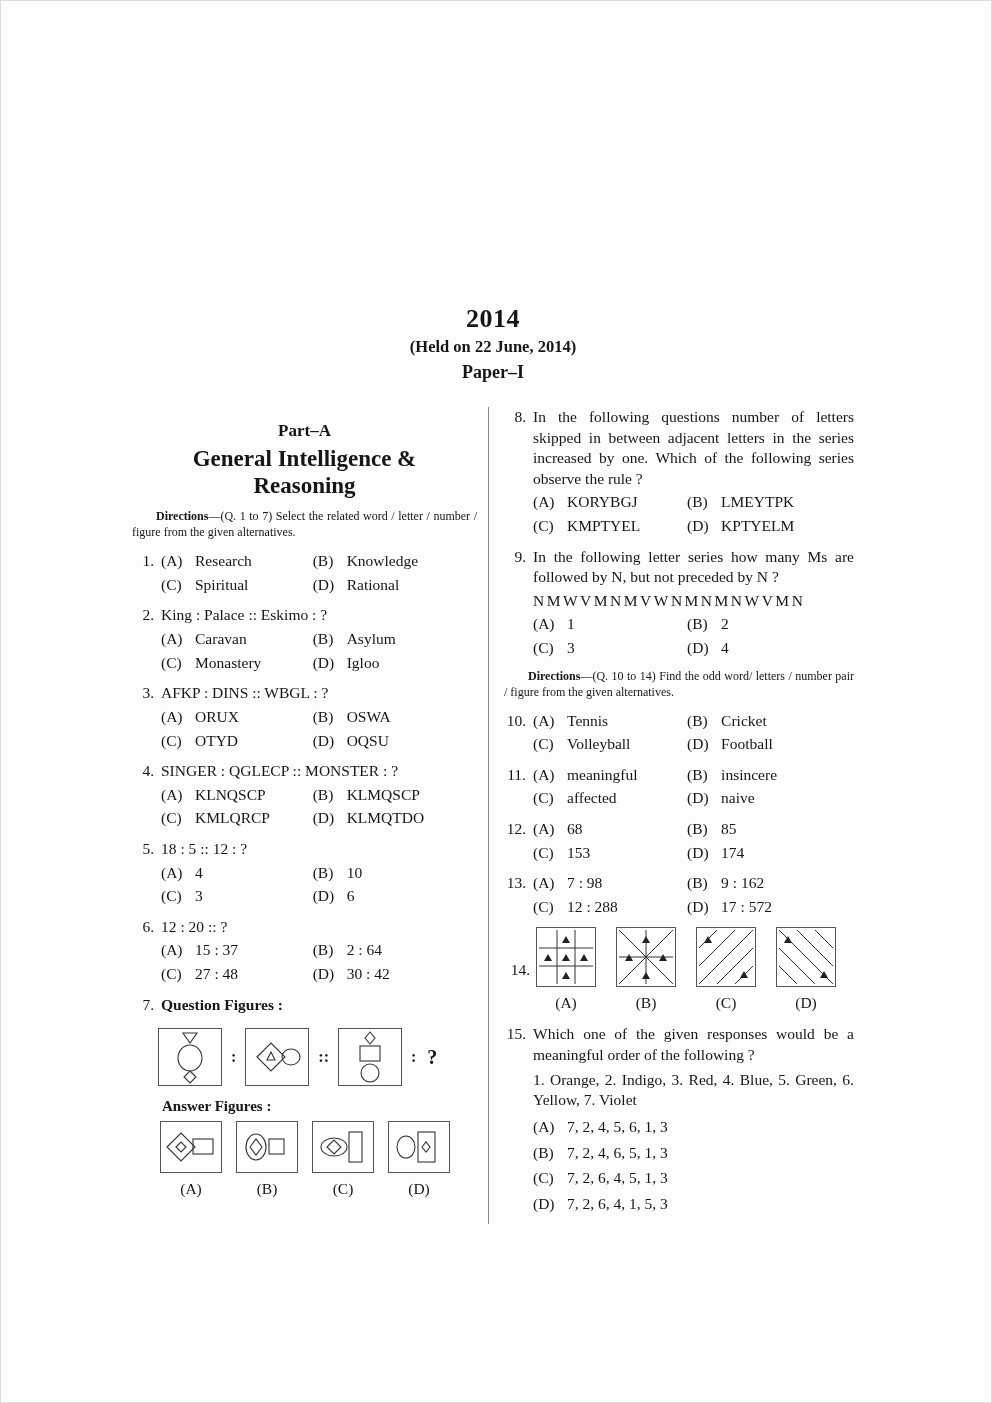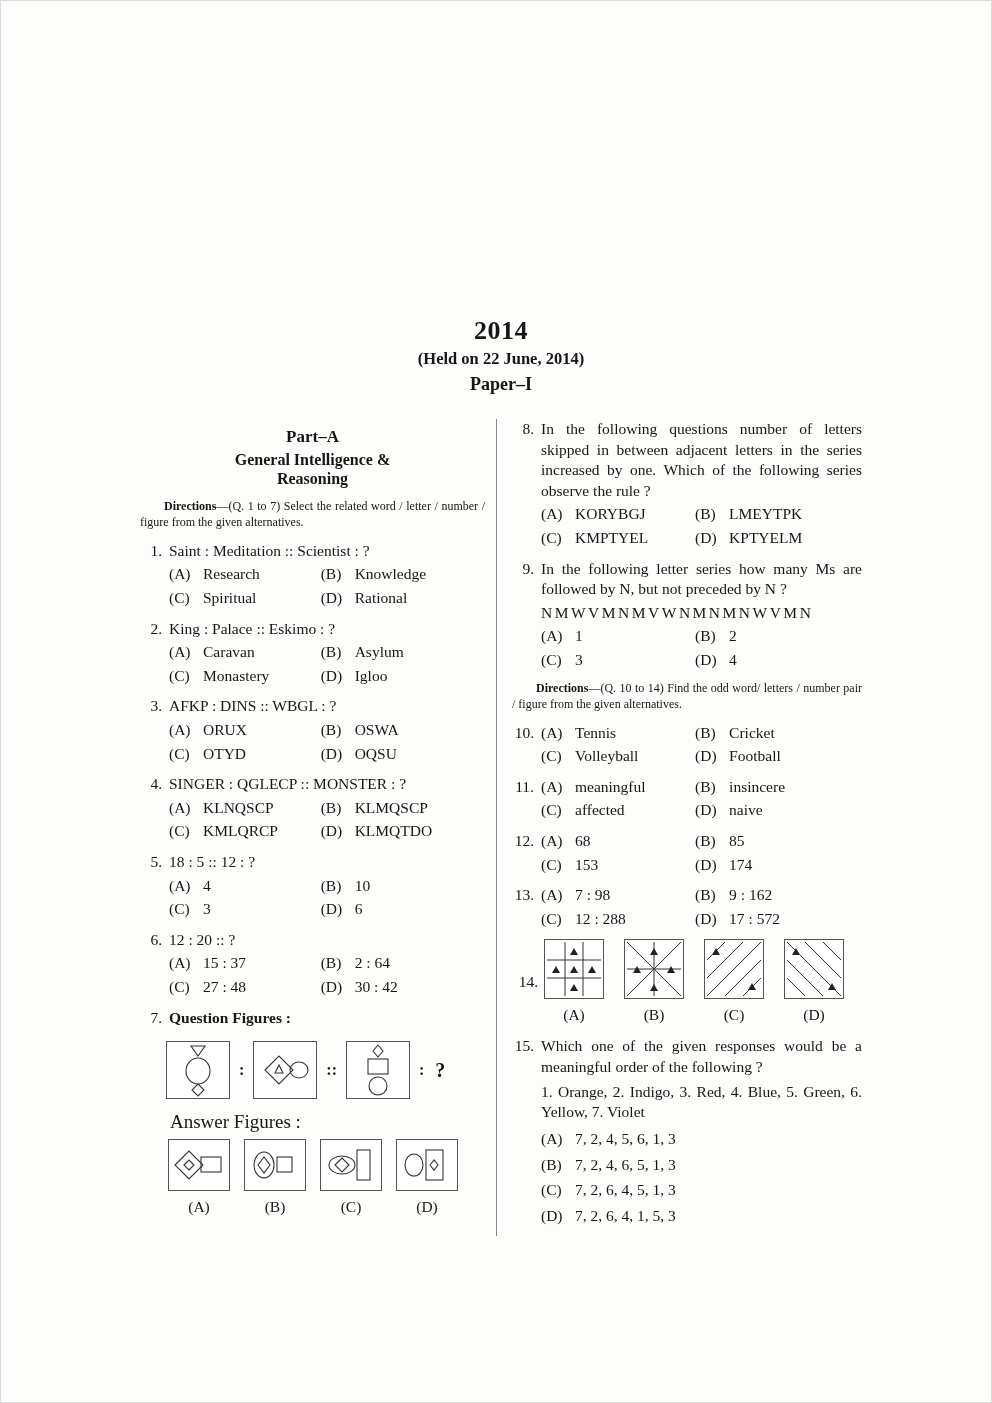--- a/index.html
+++ b/index.html
@@ -17,7 +17,7 @@
     border: 1px solid #dcdcdc;
     overflow: hidden;
   }
-  .content { position: absolute; top: 303px; left: 139px; width: 722px; margin-top: 12px; }
+  .content { position: absolute; top: 303px; left: 131px; width: 722px; }
 
   .header { text-align: center; }
   .year  { font-size: 26px; font-weight: 700; letter-spacing: .5px; }

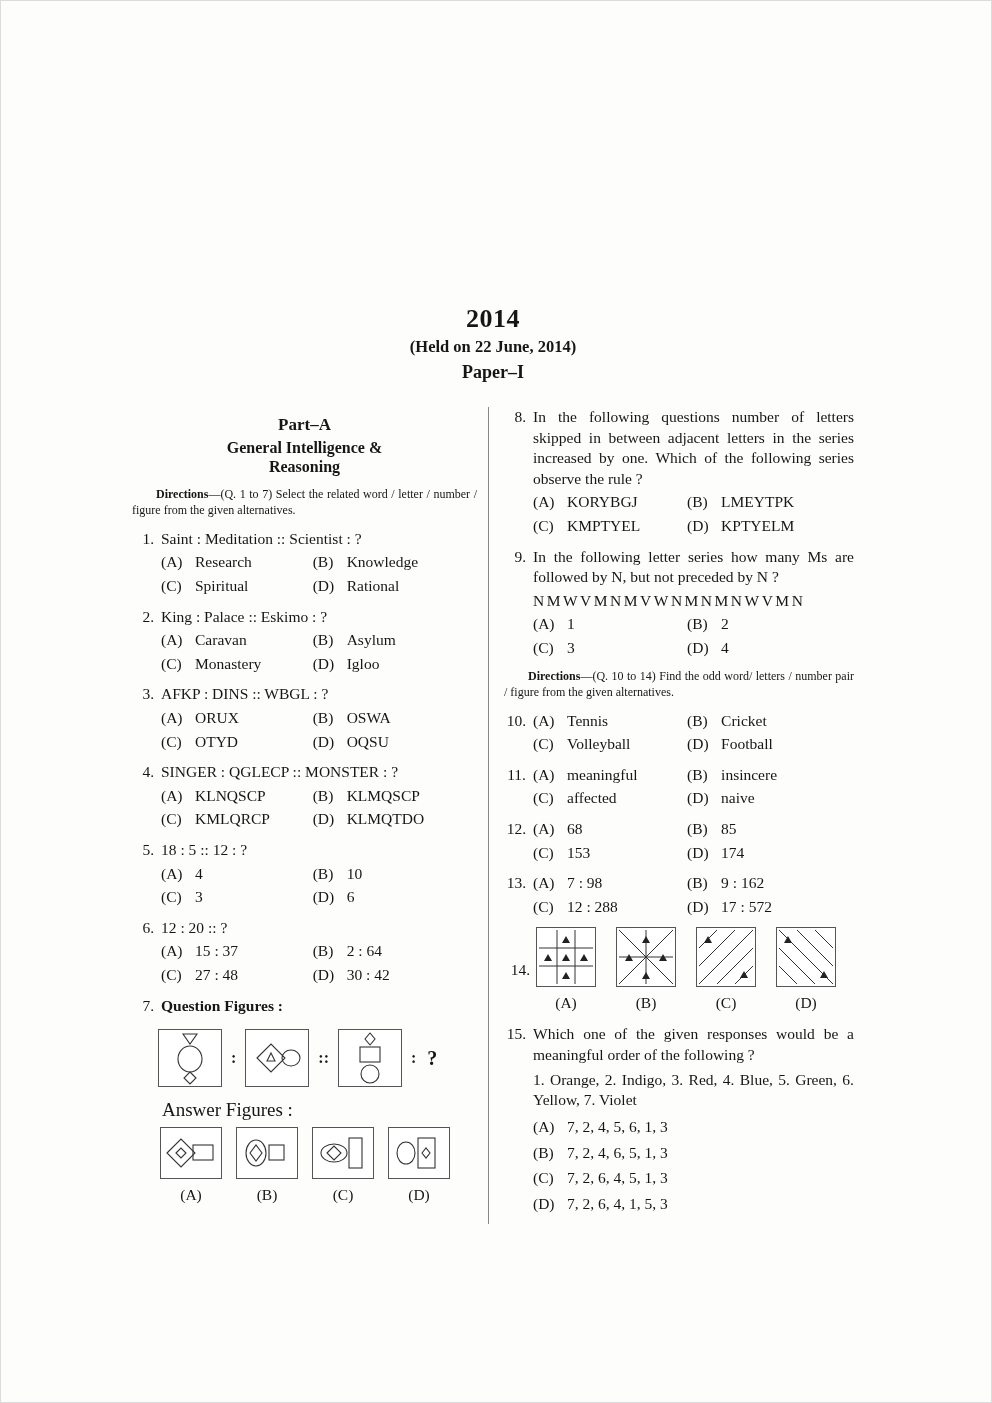--- a/index.html
+++ b/index.html
@@ -29,7 +29,7 @@
   .col-right { width: 366px; padding-left: 15px; border-left: 1px solid #888; }
 
   .part { text-align: center; font-weight: 700; font-size: 17px; }
-  .section-title { text-align: center; font-size: 16px; font-weight: 700; margin: 4px 0 10px; line-height: 1.18; }
+  .section-title { text-align: center; font-size: 23px; font-weight: 700; margin: 4px 0 10px; line-height: 1.18; }
   .directions { text-align: justify; text-indent: 24px; font-size: 12px; line-height: 1.33; margin: 0 0 10px; }
   .bold { font-weight: 700; }
 

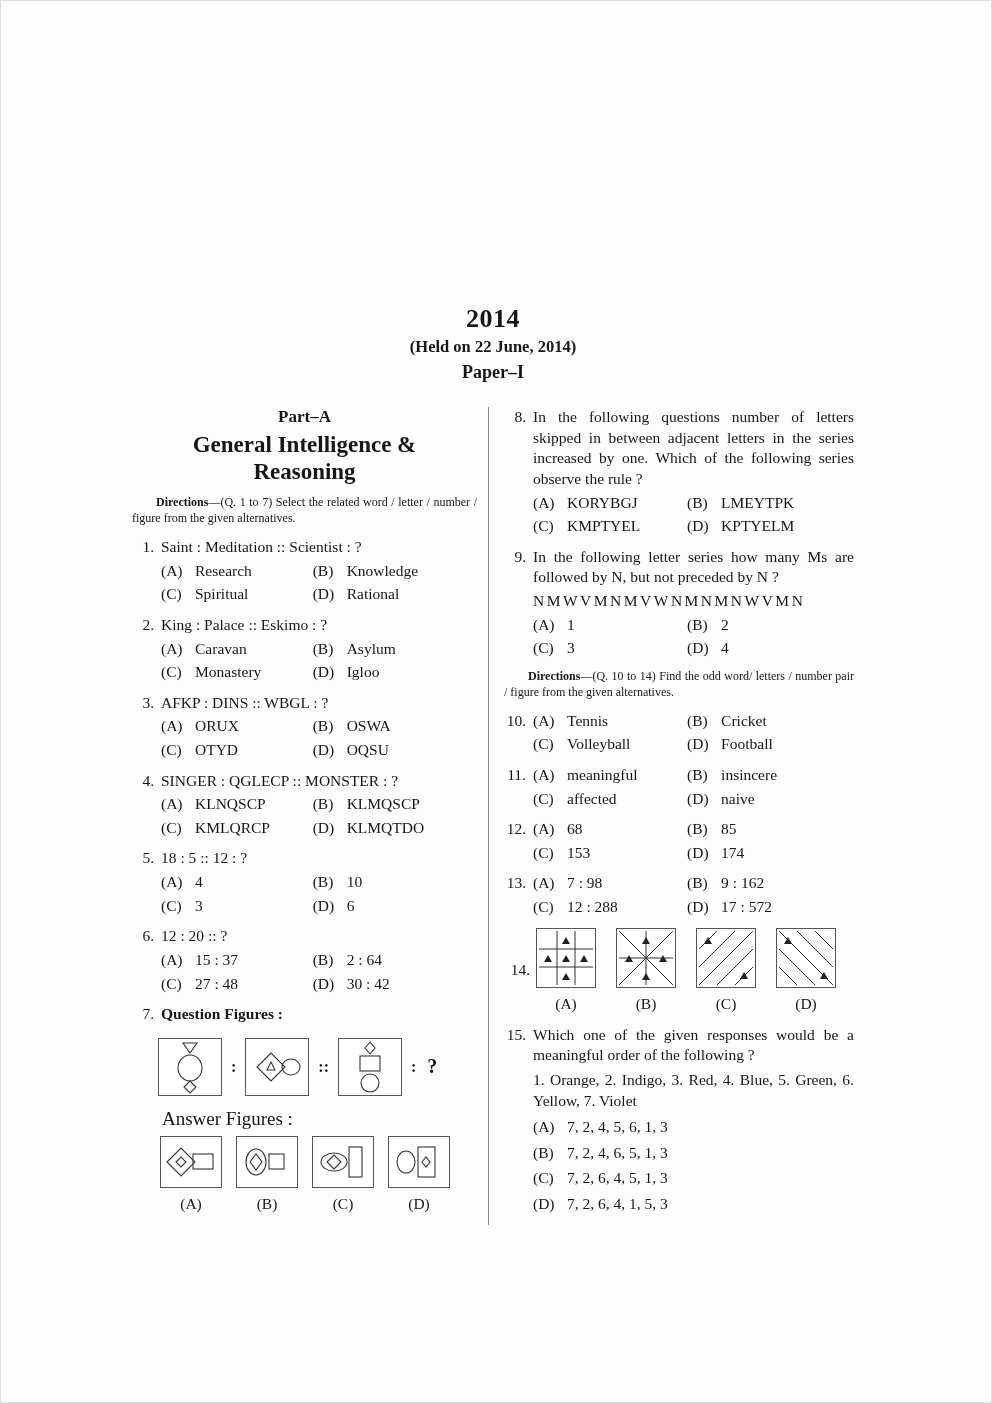--- a/index.html
+++ b/index.html
@@ -92,7 +92,6 @@
             <div class="question">
               <span class="q-num">1.</span>
               <div class="q-body">
-                <div class="q-text">Saint : Meditation :: Scientist : ?</div>
                 <div class="q-options two-col">
                   <div class="opt">
                     <span class="opt-label">(A)</span>

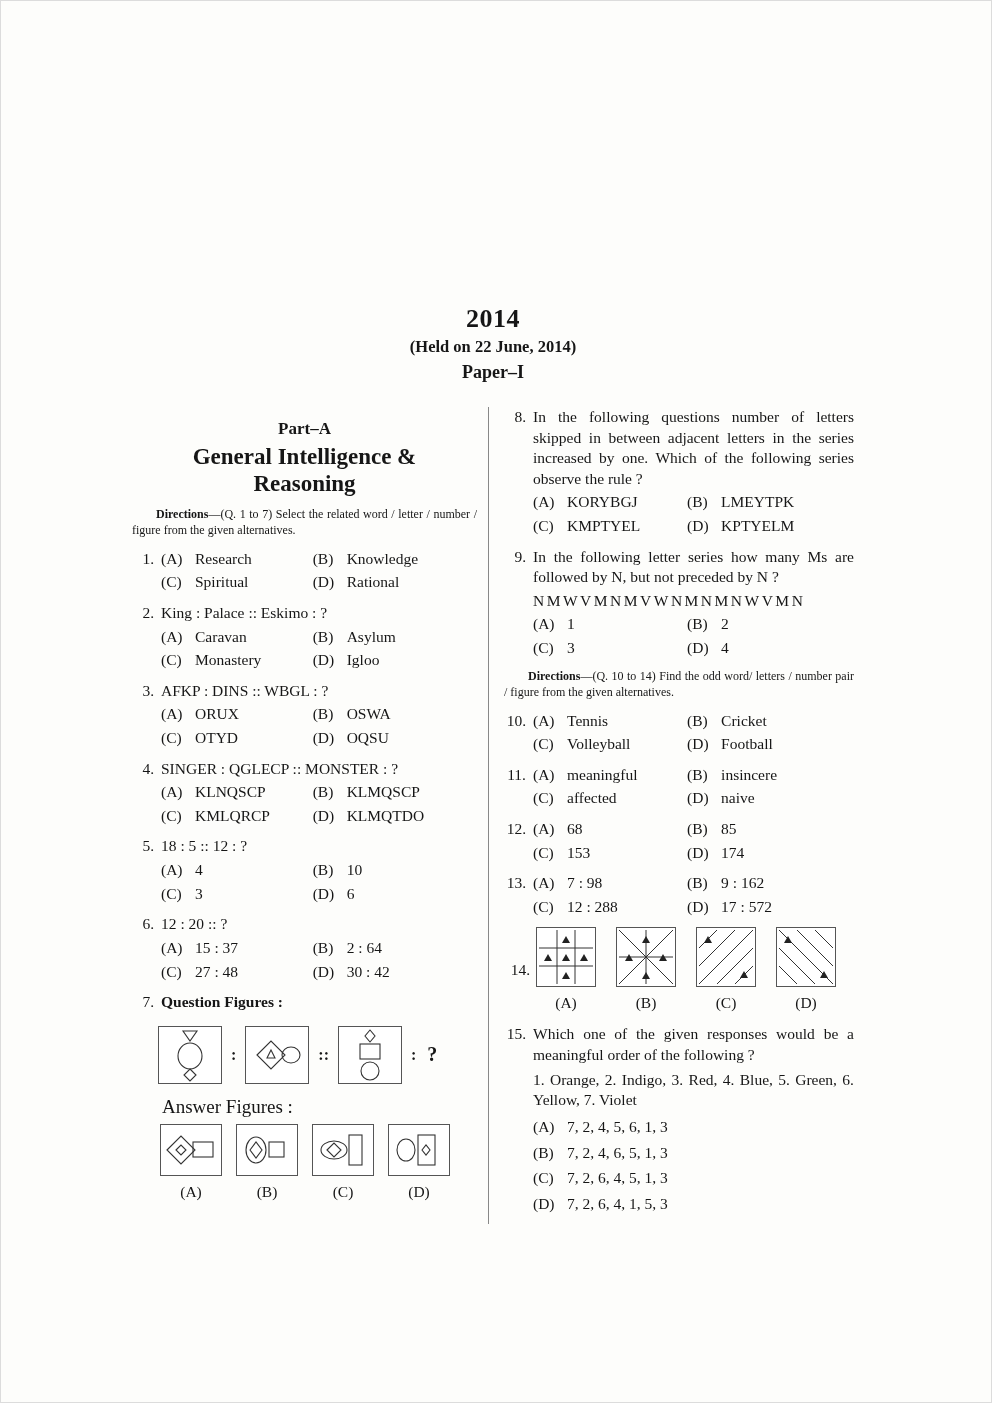--- a/index.html
+++ b/index.html
@@ -52,7 +52,7 @@
   .afig-box { width: 62px; height: 52px; }
   .sep { font-size: 16px; font-weight: 700; }
   .qmark { font-size: 20px; font-weight: 700; margin-left: 2px; }
-  .answer-figures-label { font-weight: 400; font-size: 19px; margin: 12px 0 6px 30px; }
+  .answer-figures-label { font-weight: 700; font-size: 15px; margin: 12px 0 6px 30px; }
   .fig-col { display: flex; flex-direction: column; align-items: center; gap: 7px; }
   .fig-label { font-size: 15.5px; }
   .afig-row { margin-left: 28px; gap: 14px; align-items: flex-start; }

